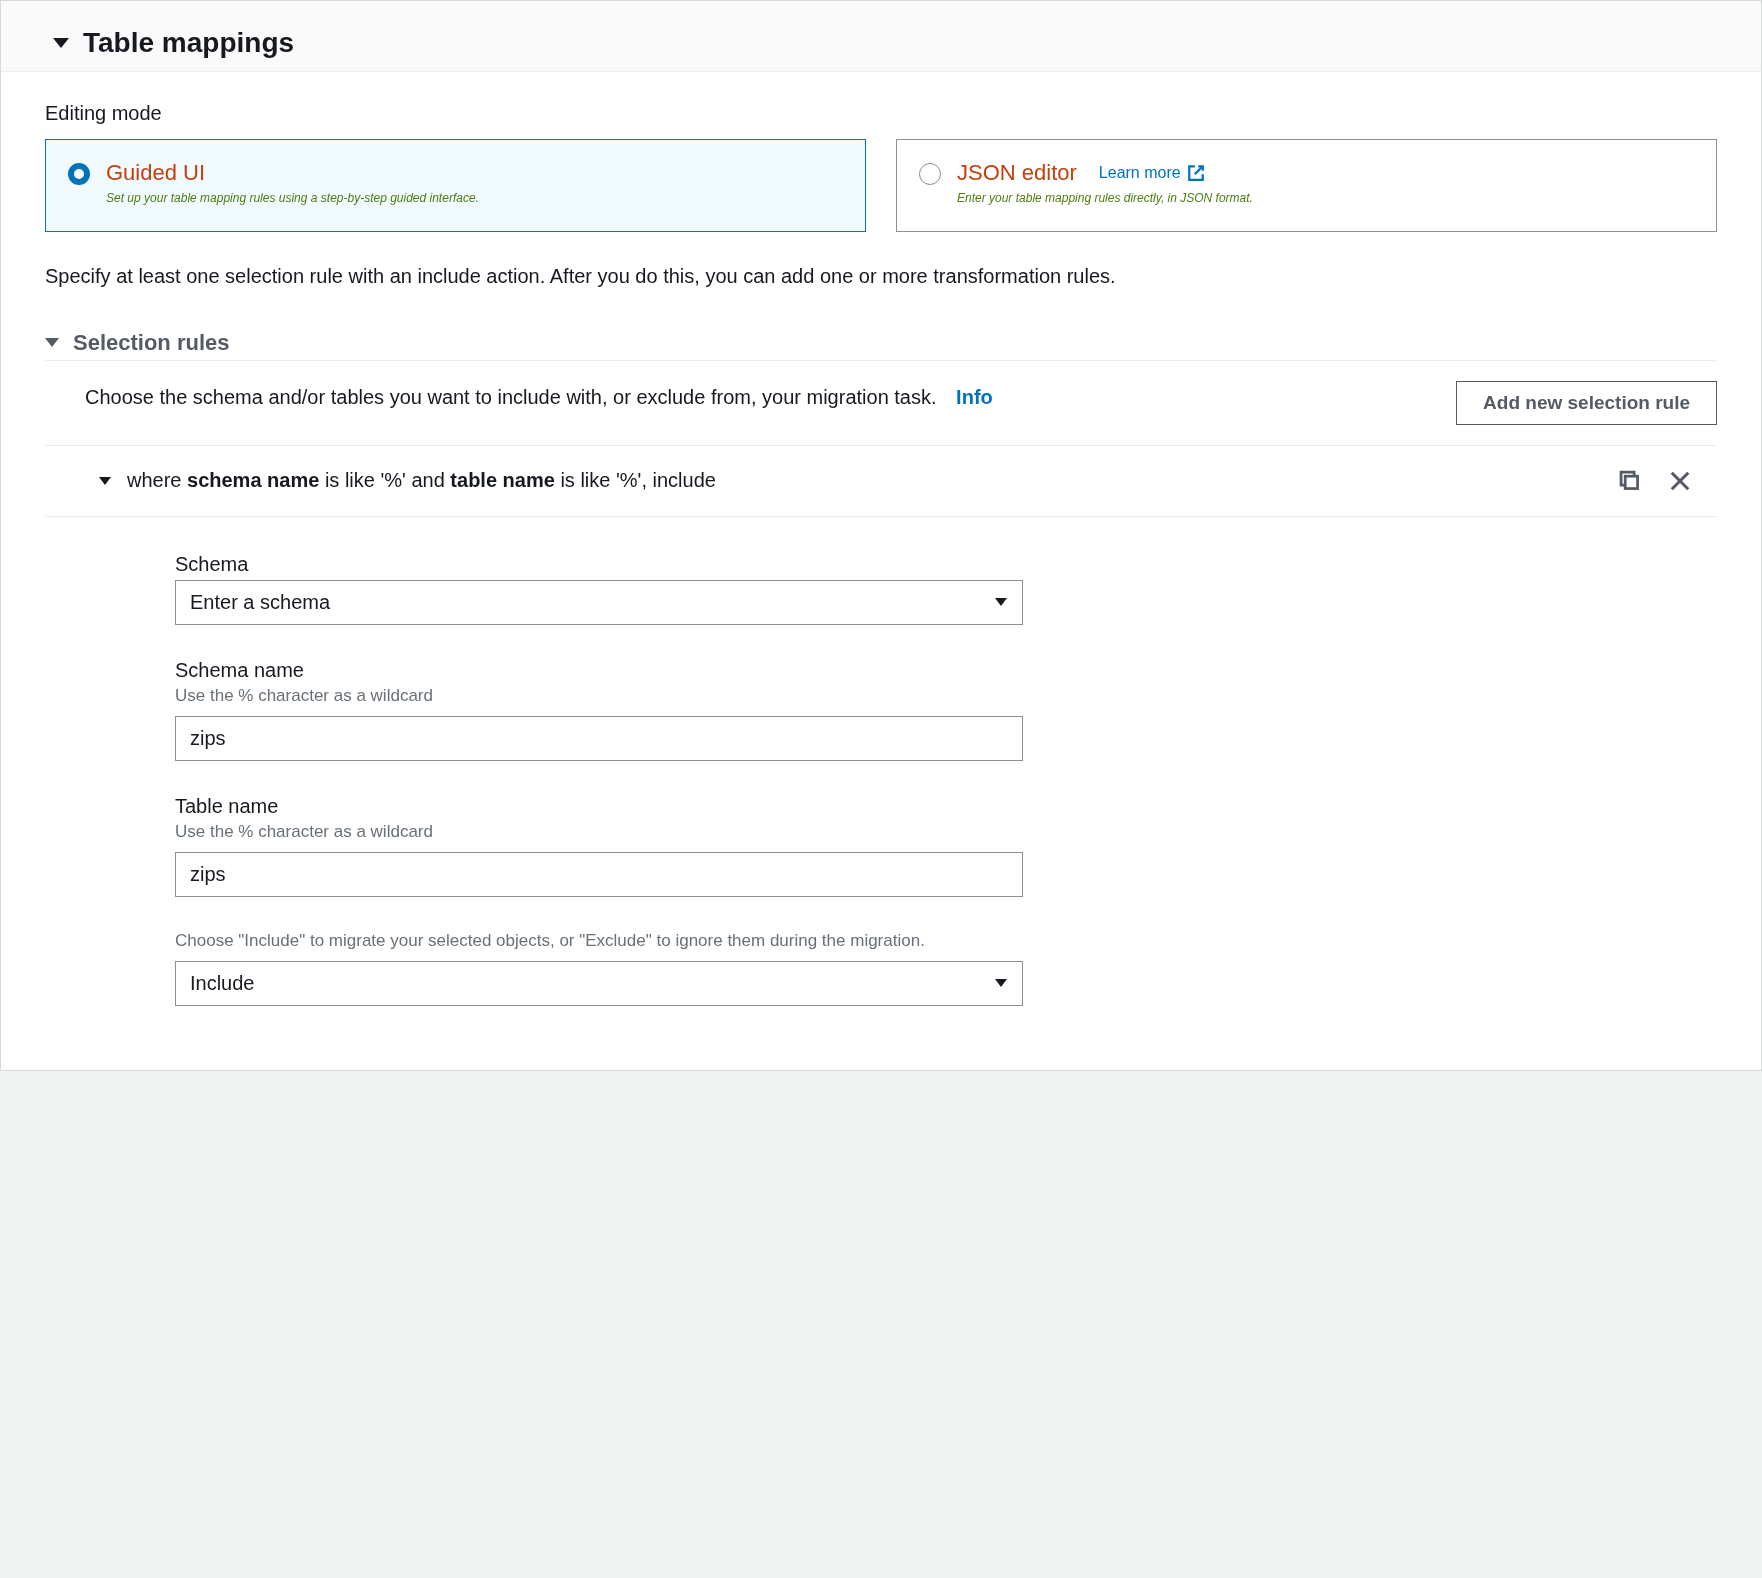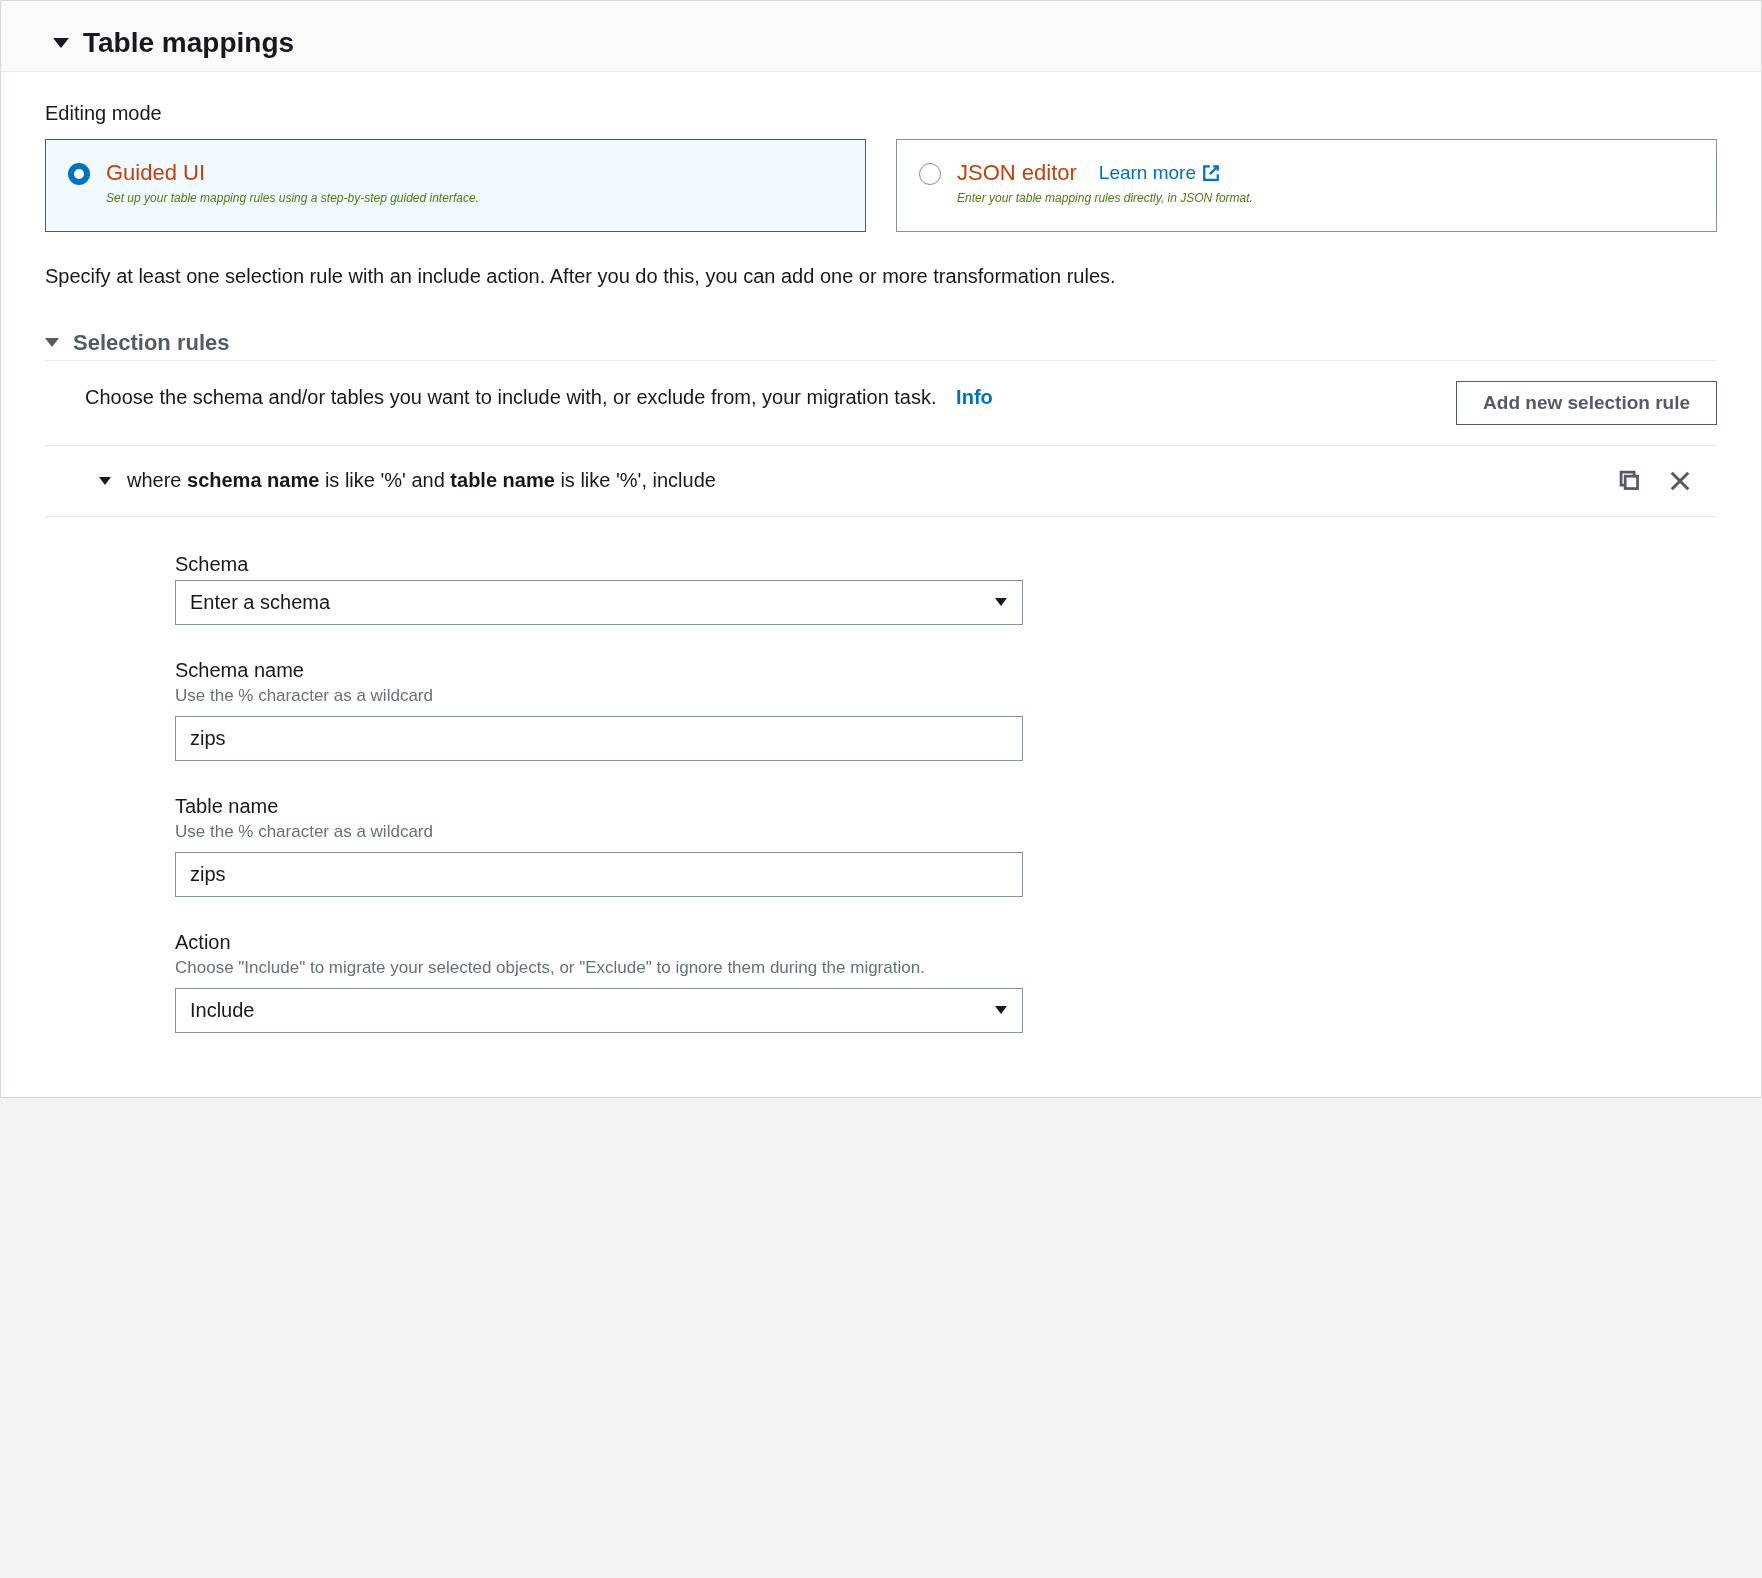--- a/index.html
+++ b/index.html
@@ -117,7 +117,7 @@
     }
     .learn-more-link {
       color: #0073bb;
-      font-size: 19px;
+      font-size: 16px;
       text-decoration: none;
       display: inline-flex;
       align-items: center;

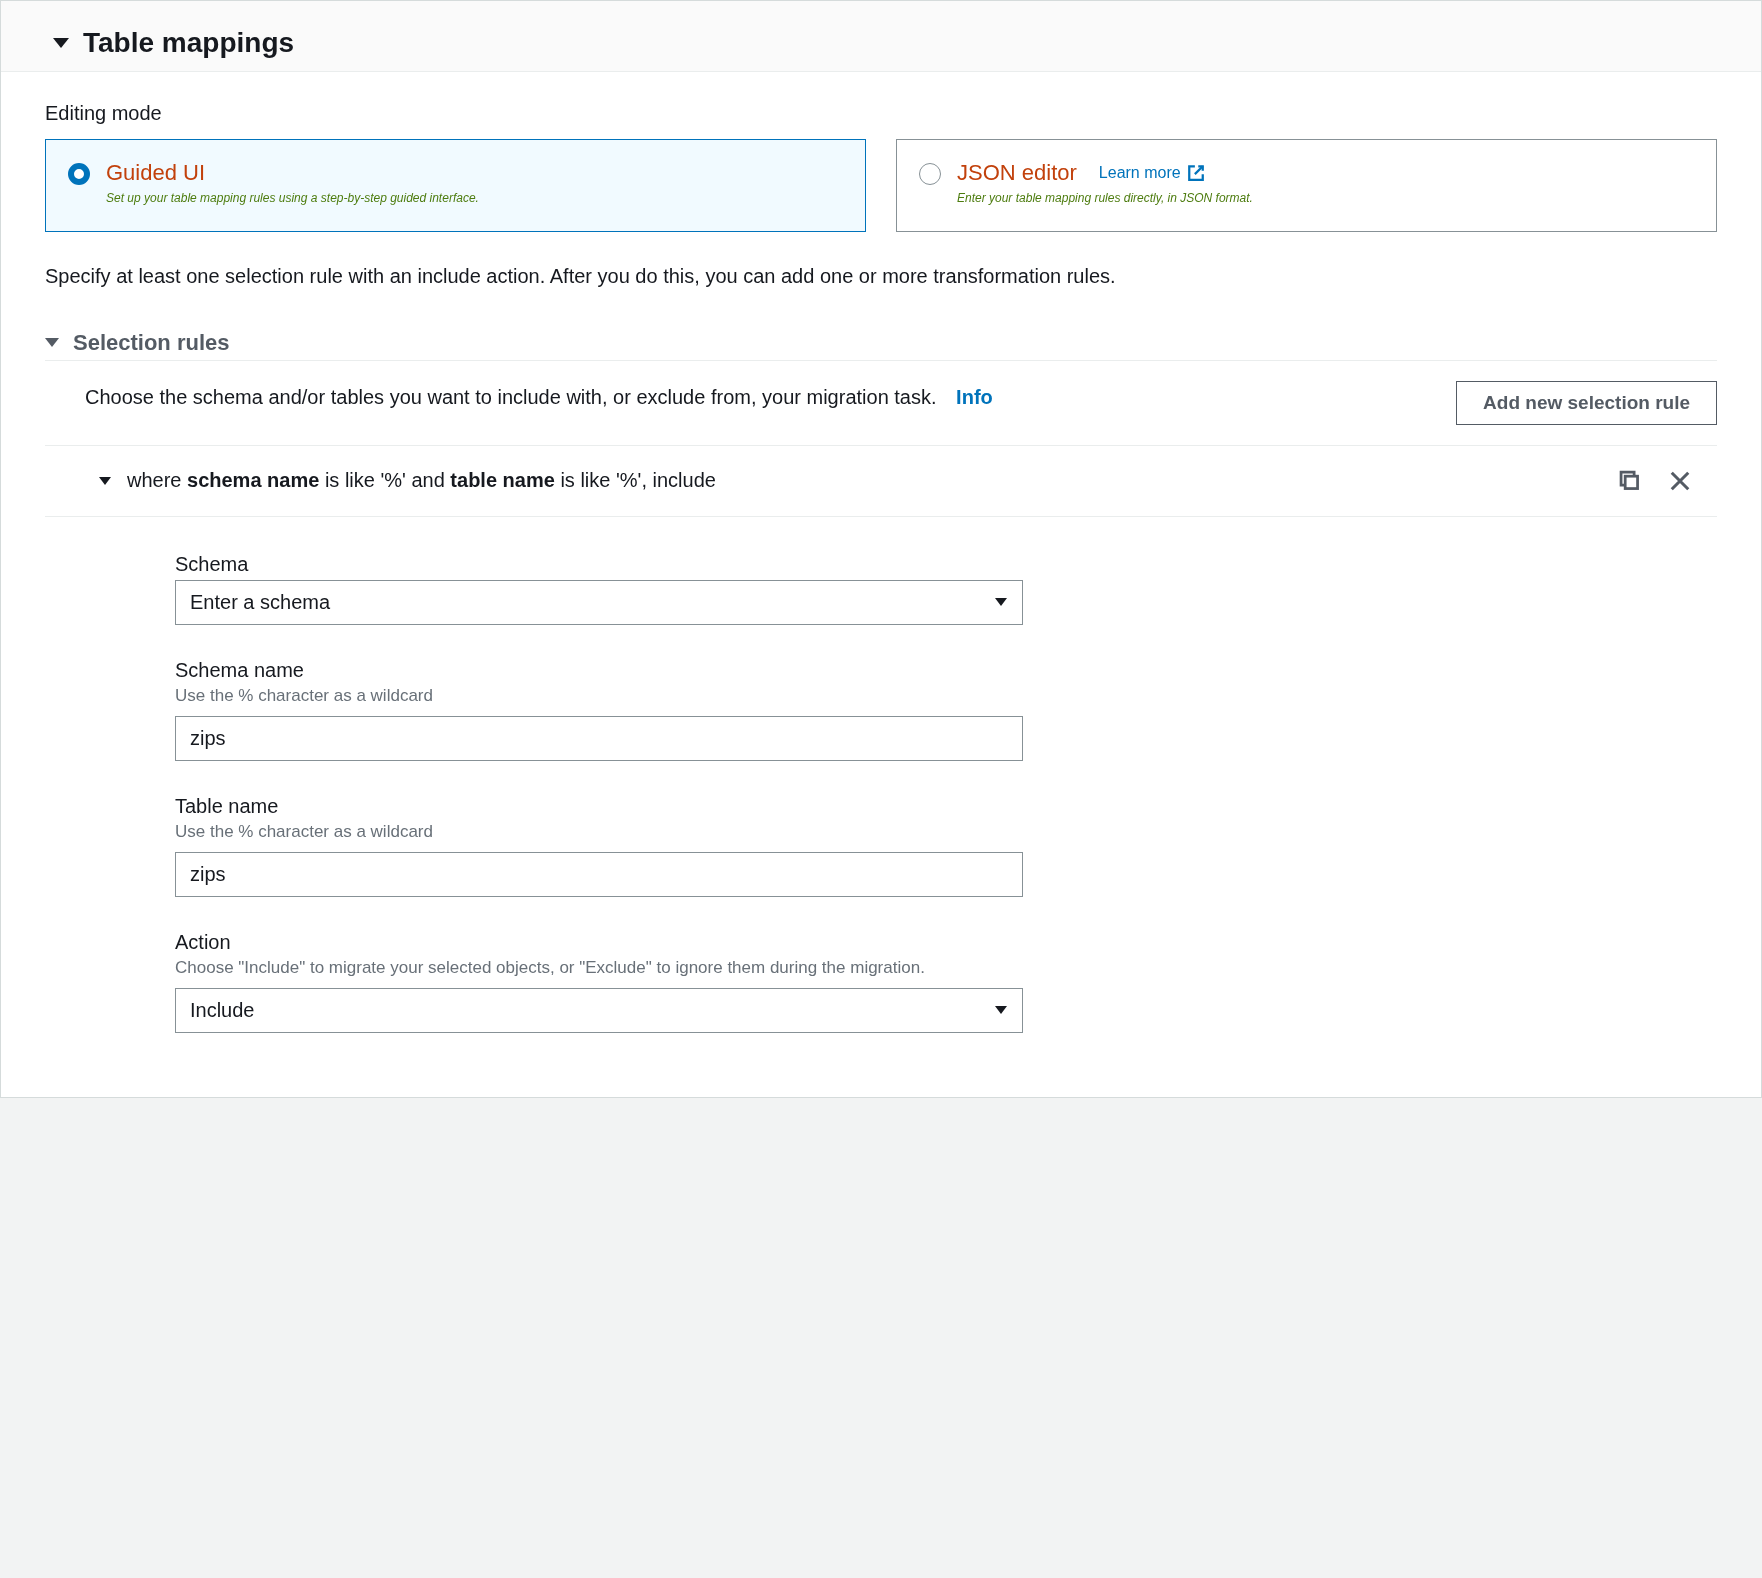--- a/index.html
+++ b/index.html
@@ -355,7 +355,6 @@
         </div>
 
         <div class="form-group">
-          <label class="form-label">Action</label>
           <div class="form-hint">Choose "Include" to migrate your selected objects, or "Exclude" to ignore them during the migration.</div>
           <div class="select-wrap">
             <button class="form-control">Include</button>

